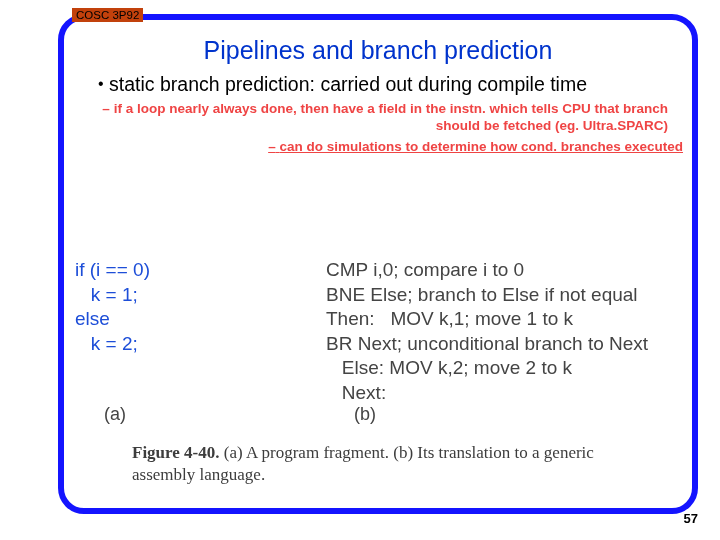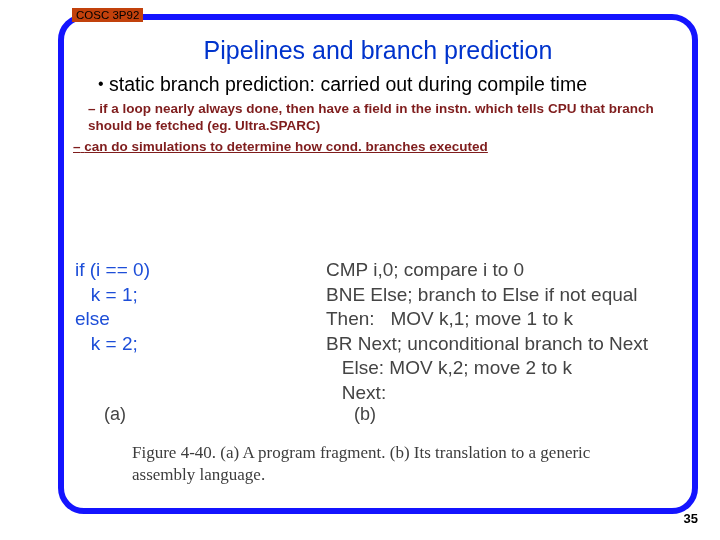--- a/index.html
+++ b/index.html
@@ -75,8 +75,8 @@
   .lvl2 {
     font-size: 13.5px;
     font-weight: bold;
-    color: #7f1d1d;
-    text-align: left;
+    color: #ef4444;
+    text-align: right;
     line-height: 17px;
     margin: 4px auto 0 auto;
     width: 580px;

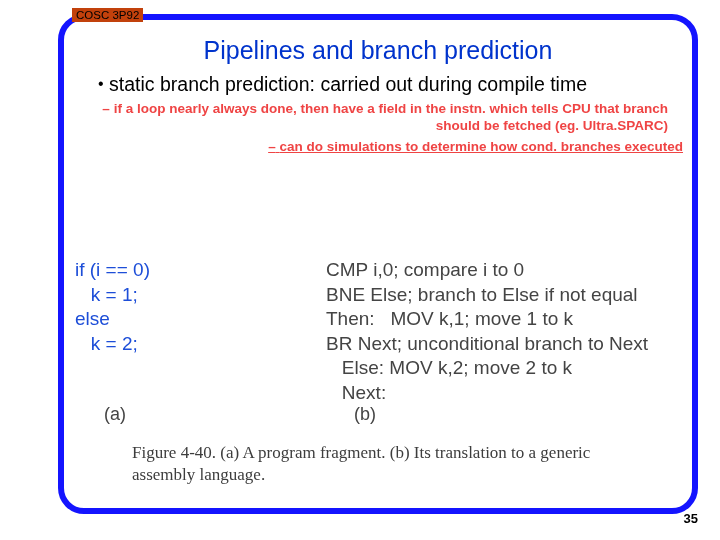--- a/index.html
+++ b/index.html
@@ -140,7 +140,7 @@
     color: #3d3d3d;
   }
   #fig-caption .figno {
-    font-weight: normal;
+    font-weight: bold;
   }
   #page-number {
     position: absolute;

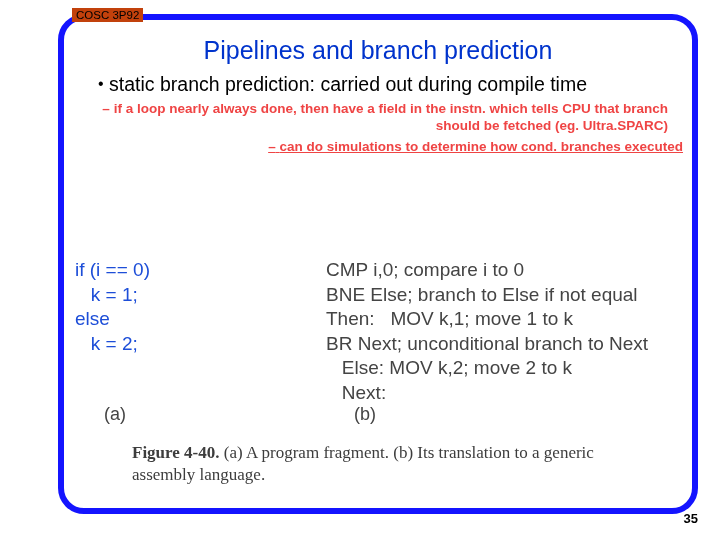--- a/index.html
+++ b/index.html
@@ -196,7 +196,7 @@
     </div>
   </div>
 
-  <div id="page-number">35</div>
+  <div id="page-number">57</div>
 
 </div>
 

